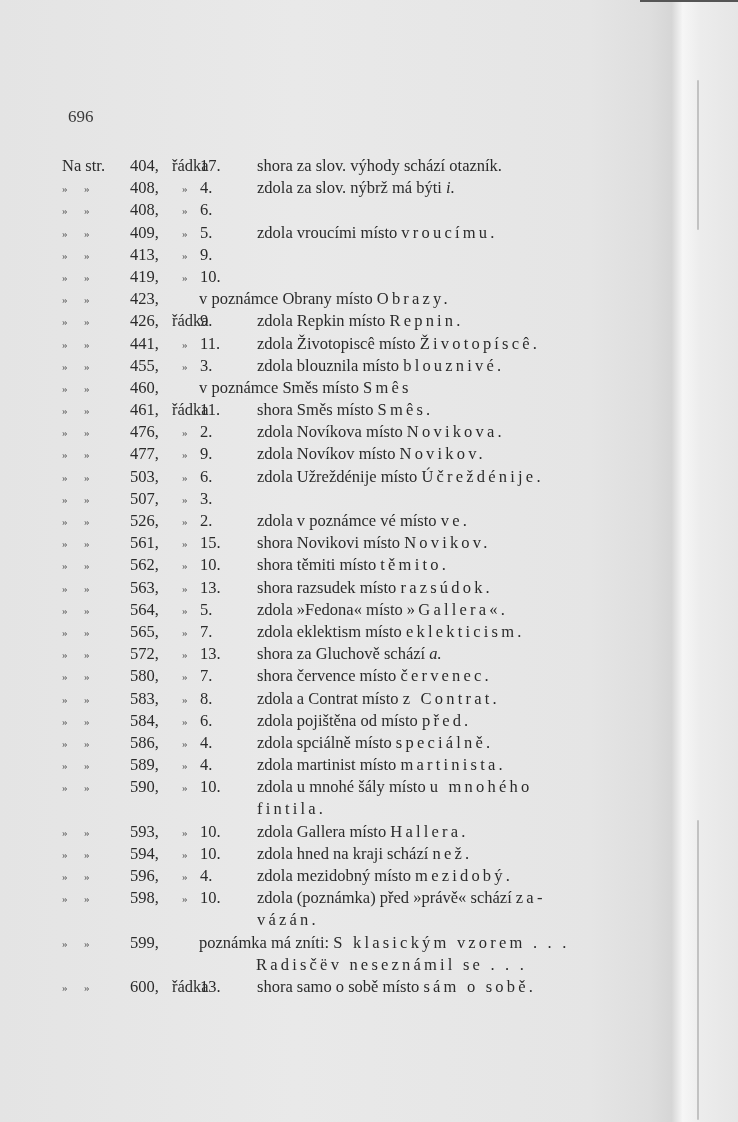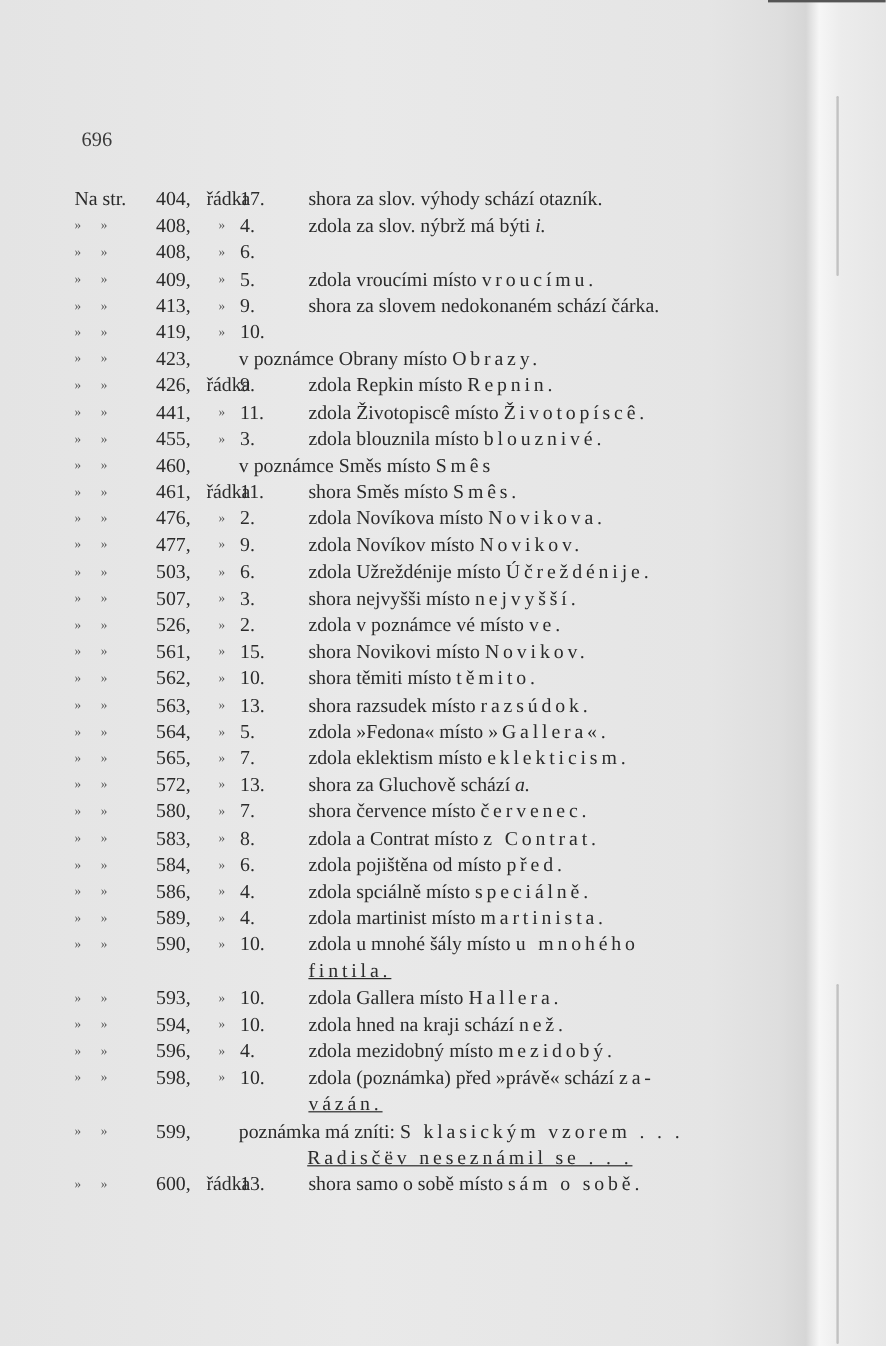--- a/index.html
+++ b/index.html
@@ -77,7 +77,6 @@
         <span class="c-page">413,</span>
         <span class="c-row ditto" style="left: 182px;">»</span>
         <span class="lineno-wrap">9.</span>
-        <span class="c-text">shora za slovem nedokonaném schází čárka.</span>
       </div>
       <div class="row">
         <span class="c-a ditto">»</span>

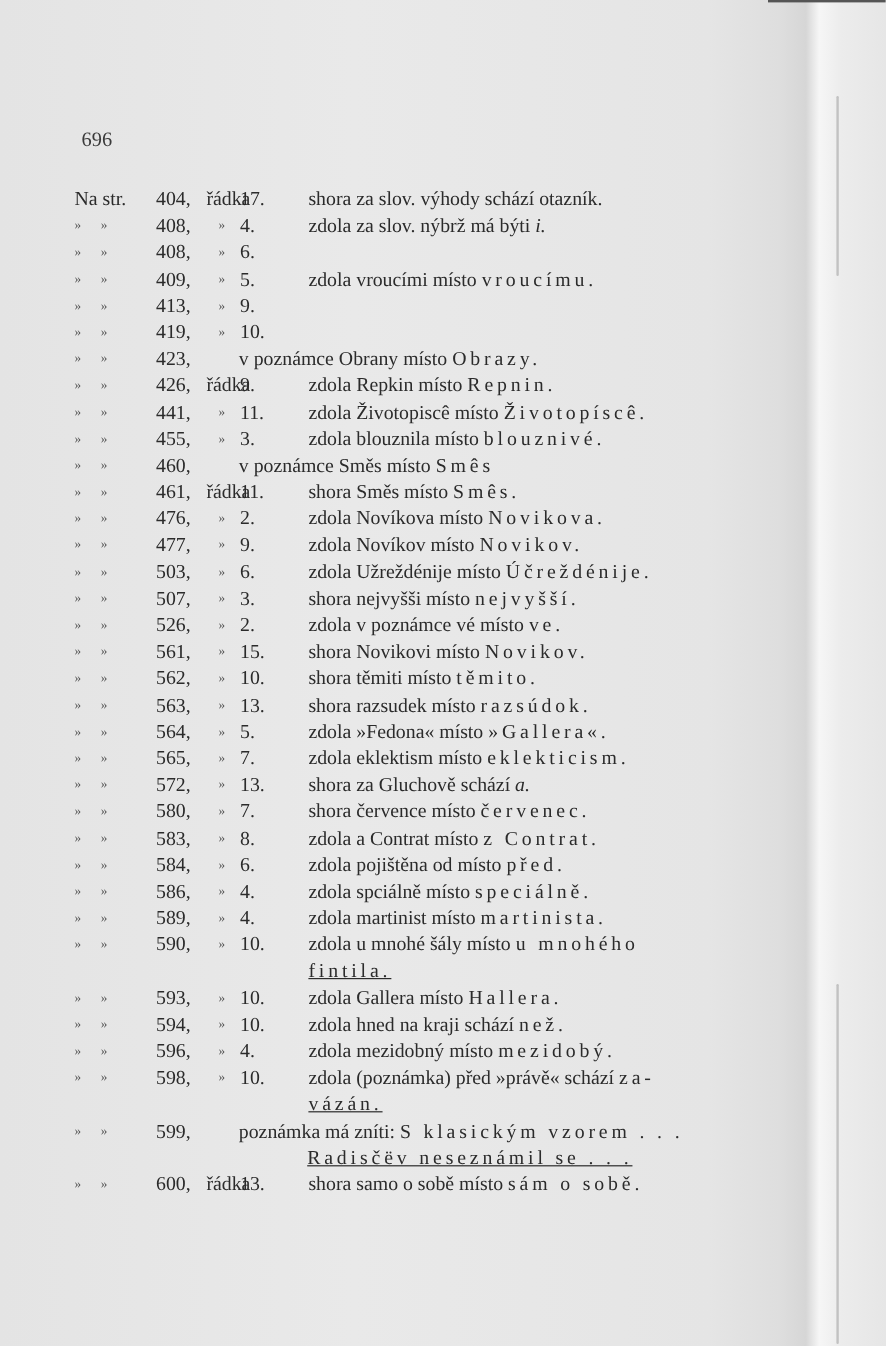--- a/index.html
+++ b/index.html
@@ -159,7 +159,6 @@
         <span class="c-page">507,</span>
         <span class="c-row ditto" style="left: 182px;">»</span>
         <span class="lineno-wrap">3.</span>
-        <span class="c-text">shora nejvyšši místo <span class="sp">nejvyšší.</span></span>
       </div>
       <div class="row">
         <span class="c-a ditto">»</span>

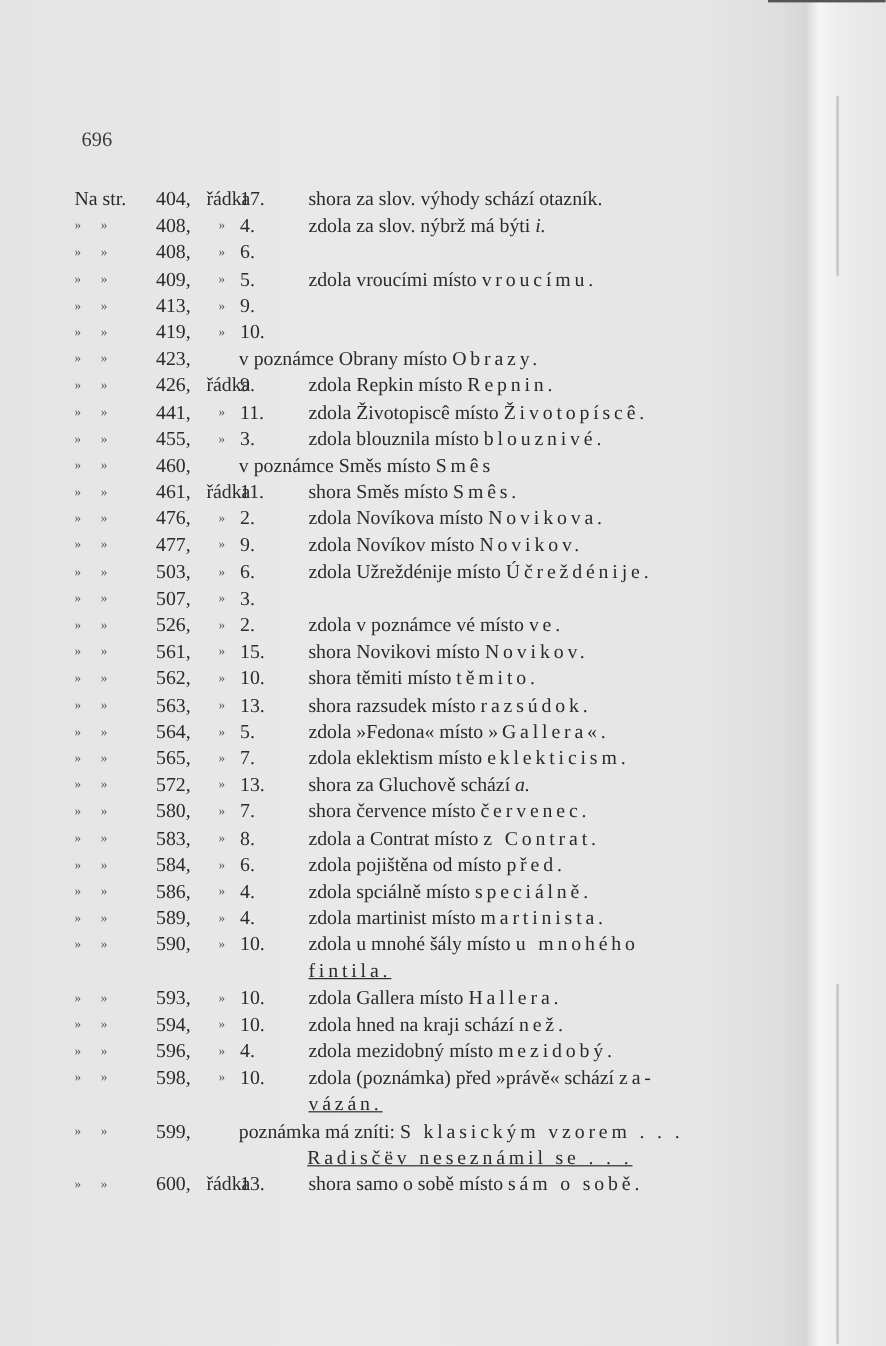--- a/index.html
+++ b/index.html
@@ -25,7 +25,7 @@
   .lineno-wrap { position: absolute; left: 200px; width: 52px; }
   .c-text { position: absolute; left: 257px; }
   .c-text-free { position: absolute; left: 167px; margin-left: 32px; }
-  .cont { position: absolute; left: 257px; text-decoration: underline; }
+  .cont { position: absolute; left: 257px; }
   .ditto { font-size: 11px; color: #555; }
   .sp { letter-spacing: 3.2px; }
   .it { font-style: italic; }

